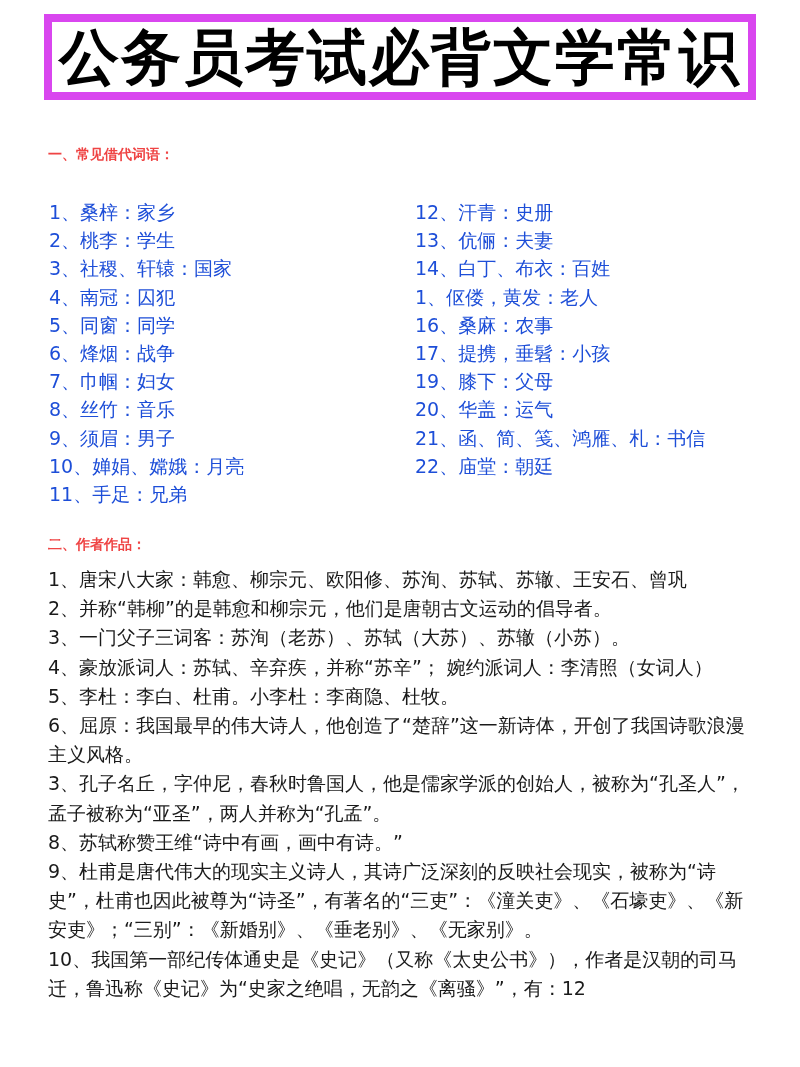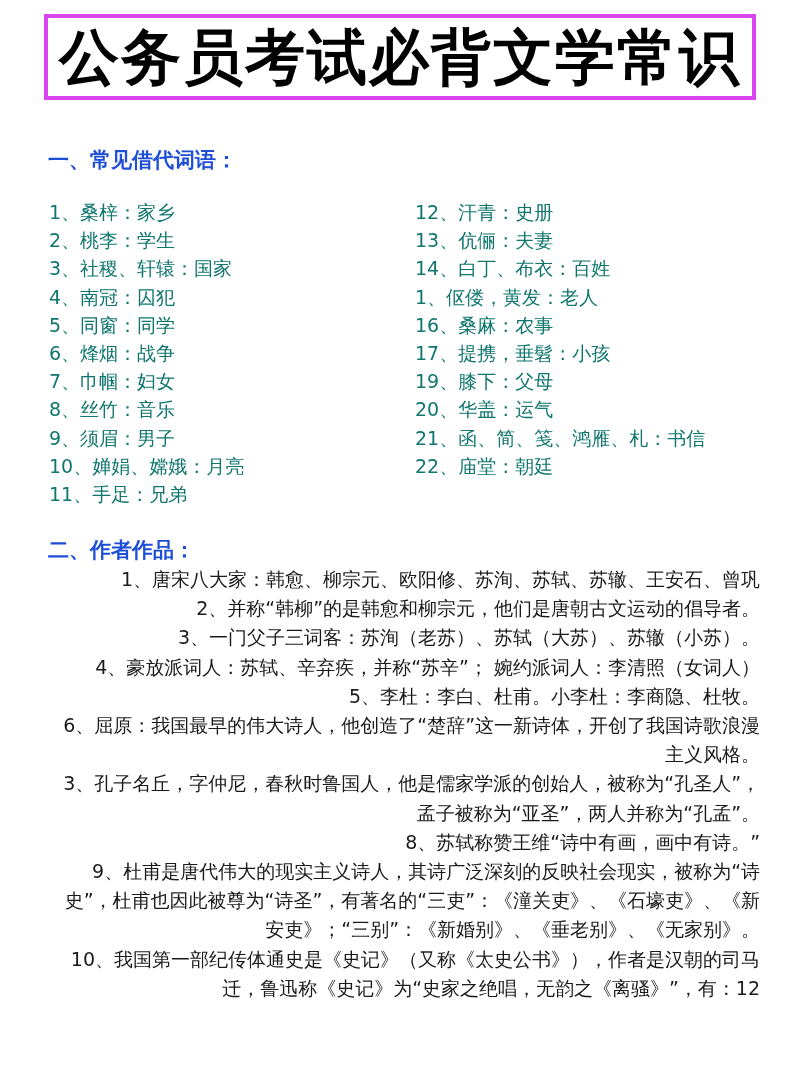--- a/index.html
+++ b/index.html
@@ -10,7 +10,7 @@
     }
     .title-box {
       position: absolute; left: 44px; top: 14px; width: 712px; height: 86px;
-      border: 4px solid #d946ef; box-sizing: border-box;
+      border: 8px solid #d946ef; box-sizing: border-box;
       display: flex; align-items: center; justify-content: center;
     }
     .title-text {

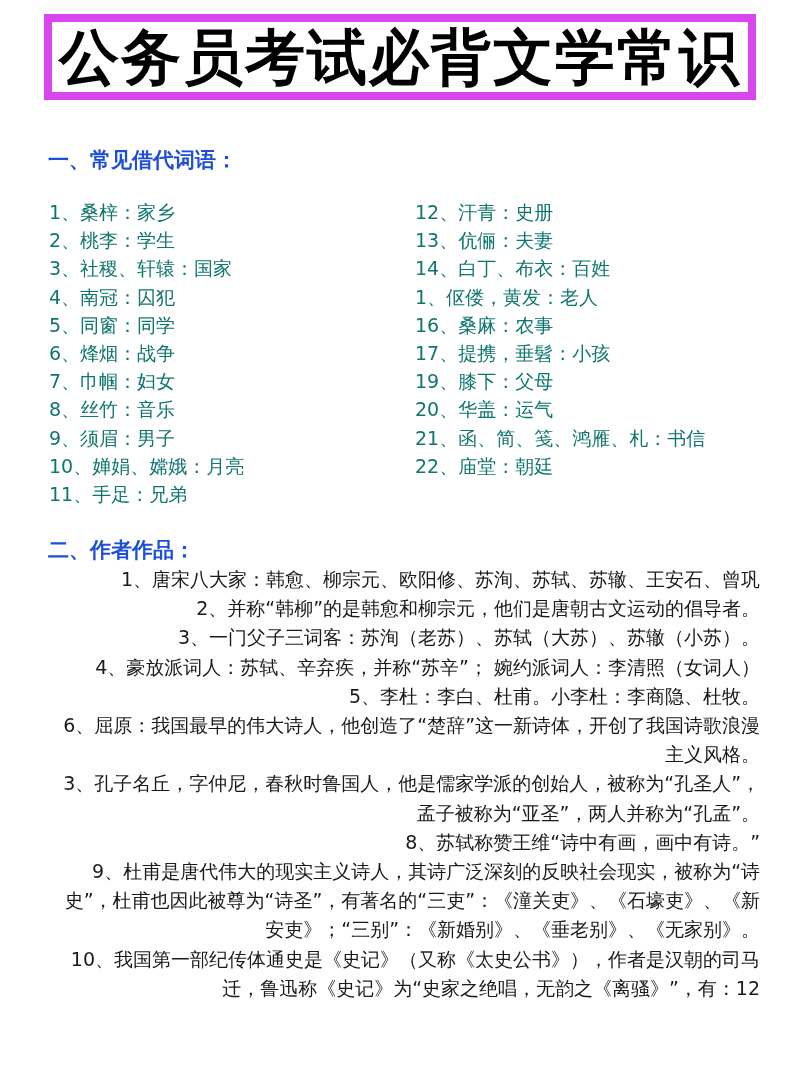--- a/index.html
+++ b/index.html
@@ -18,7 +18,7 @@
       line-height: 1;
     }
     .section-heading {
-      position: absolute; left: 48px; font-size: 21px; font-weight: bold; color: #1d4ed8;
+      position: absolute; left: 48px; font-size: 14px; font-weight: bold; color: #ef4444;
     }
     .col { position: absolute; font-size: 19px; line-height: 28.2px; color: #0f766e; }
     .col-left { left: 49px; top: 198px; }

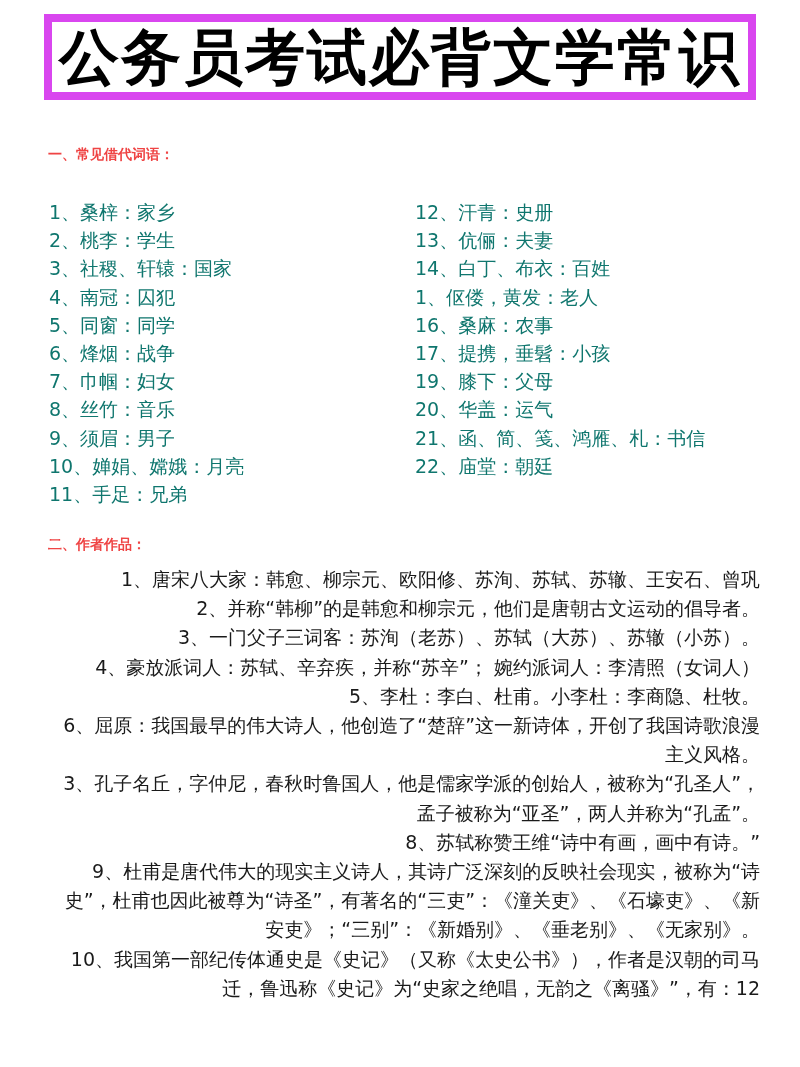--- a/index.html
+++ b/index.html
@@ -20,7 +20,7 @@
     .section-heading {
       position: absolute; left: 48px; font-size: 14px; font-weight: bold; color: #ef4444;
     }
-    .col { position: absolute; font-size: 19px; line-height: 28.2px; color: #0f766e; }
+    .col { position: absolute; font-size: 19px; line-height: 28.2px; color: #1d4ed8; }
     .col-left { left: 49px; top: 198px; }
     .col-right { left: 415px; top: 198px; }
     .list-item { white-space: nowrap; }

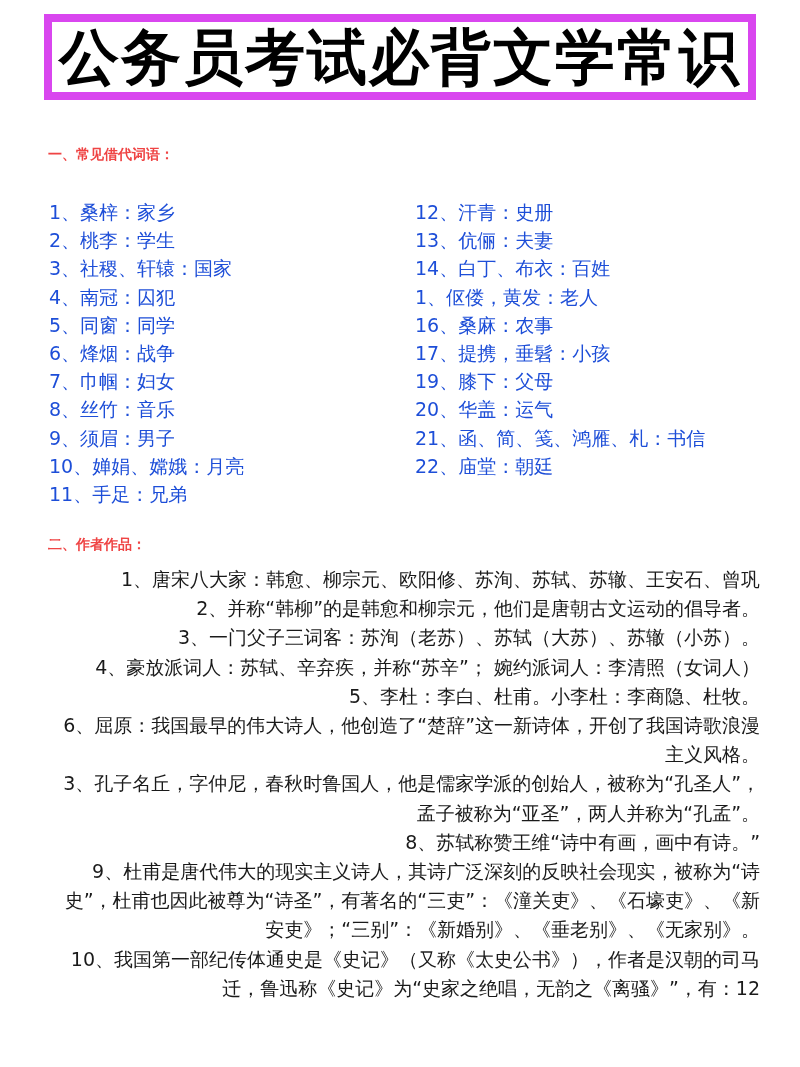--- a/index.html
+++ b/index.html
@@ -28,7 +28,7 @@
       position: absolute; left: 48px; top: 565px; width: 712px;
       font-size: 19px; line-height: 29.2px; color: #1a1a1a;
     }
-    .para { margin: 0; text-align: right; }
+    .para { margin: 0; }
   </style>
 </head>
 <body>

